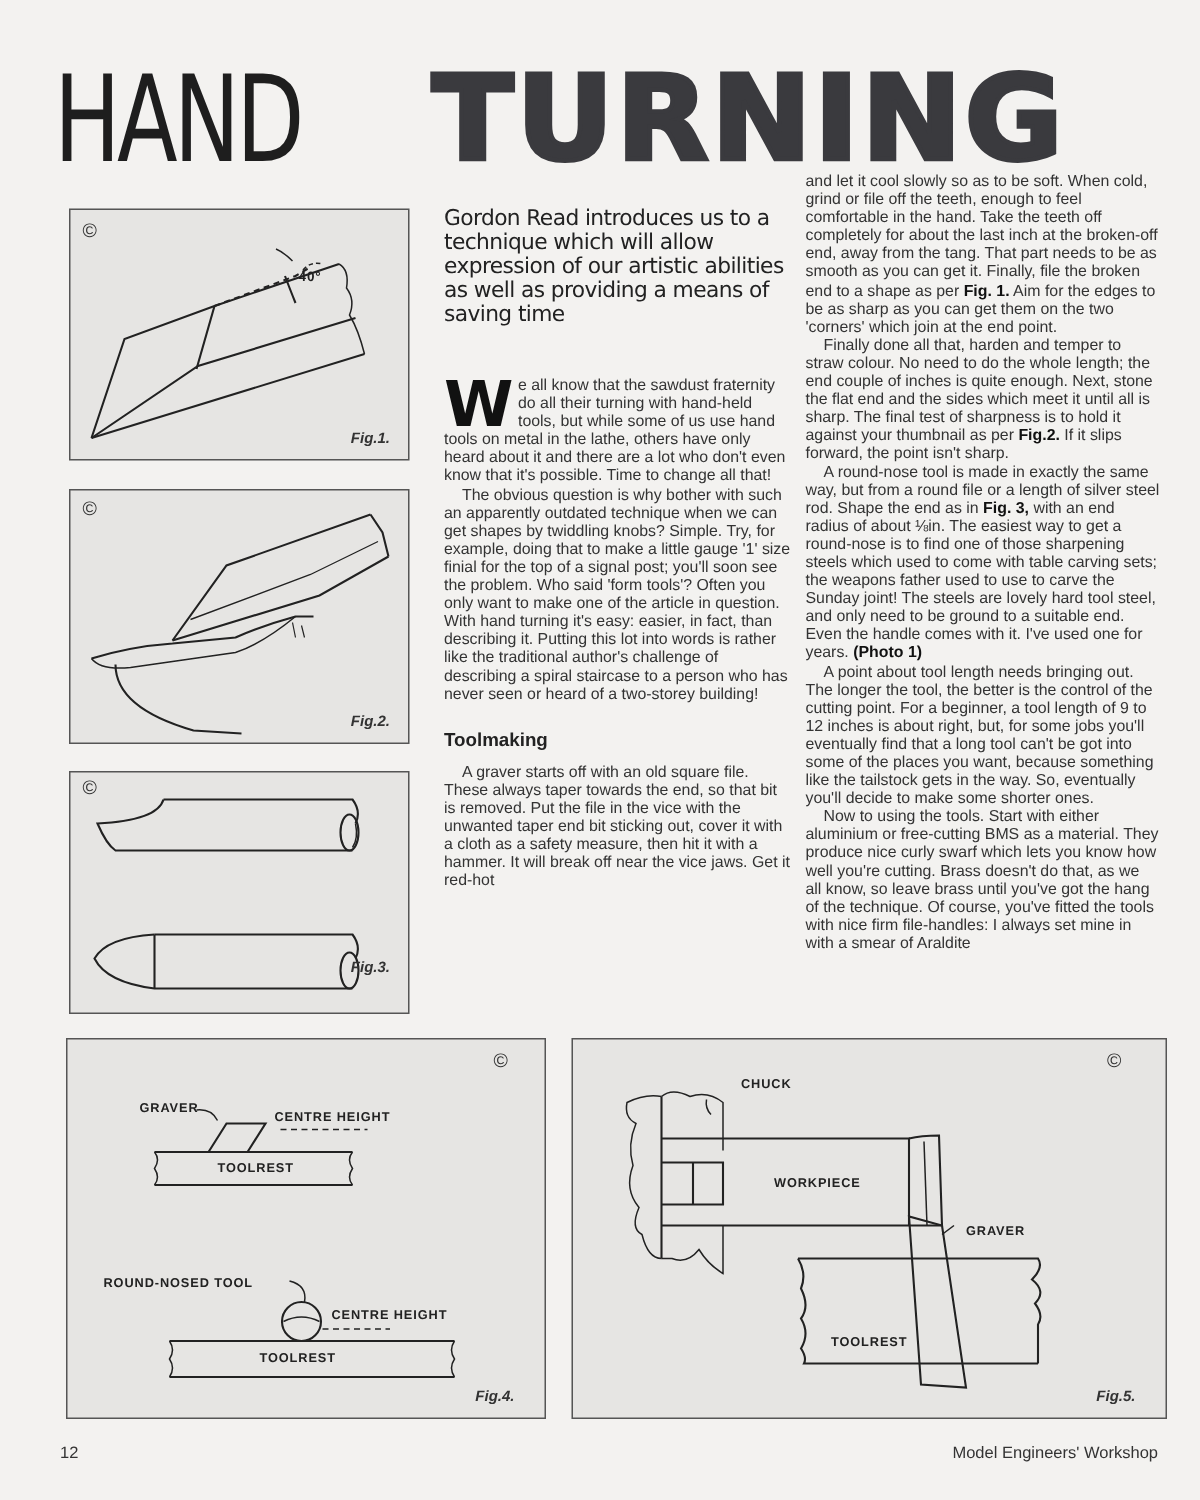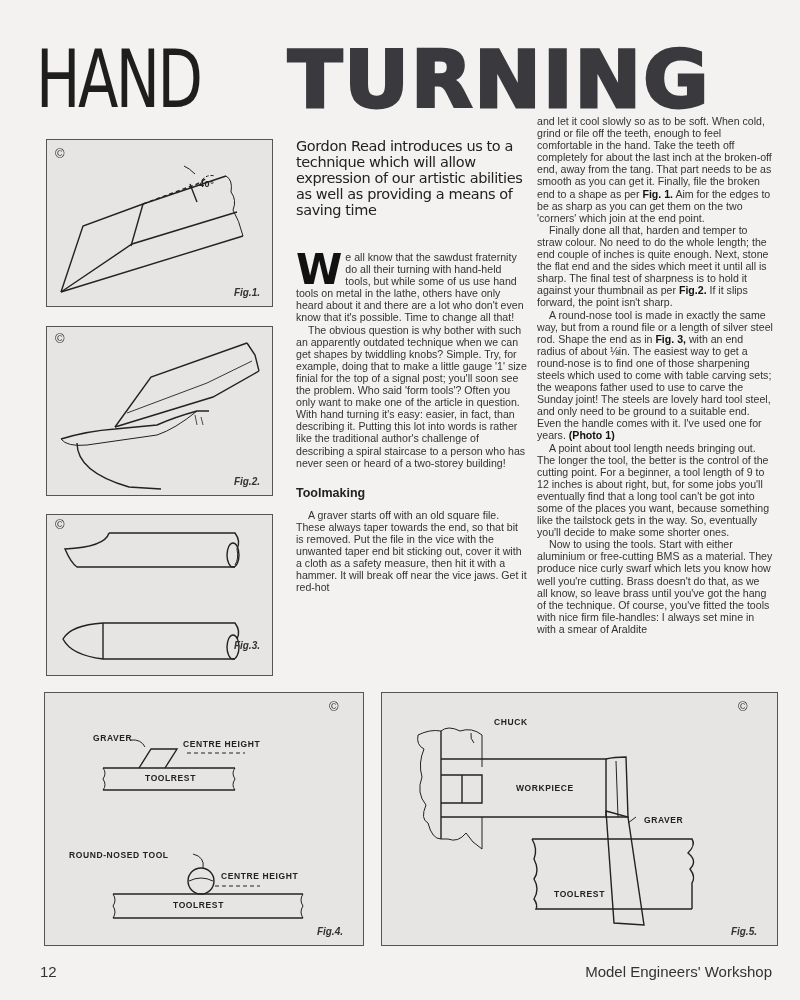--- a/index.html
+++ b/index.html
@@ -19,7 +19,7 @@
   .dropcap { float:left; font-family:"DejaVu Sans", sans-serif; font-weight:bold; font-size:42px; line-height:34px; margin:2px 3px 0 0; color:#111; }
   .col h3 { margin:8px 0 10px 0; font-size:12.5px; font-weight:bold; color:#222; text-indent:0; }
   .col b { color:#111; }
-  .footer { position:absolute; top:963px; font-size:15px; color:#333; }
+  .footer { position:absolute; top:963px; font-size:11px; color:#333; }
 </style>
 </head>
 <body>

